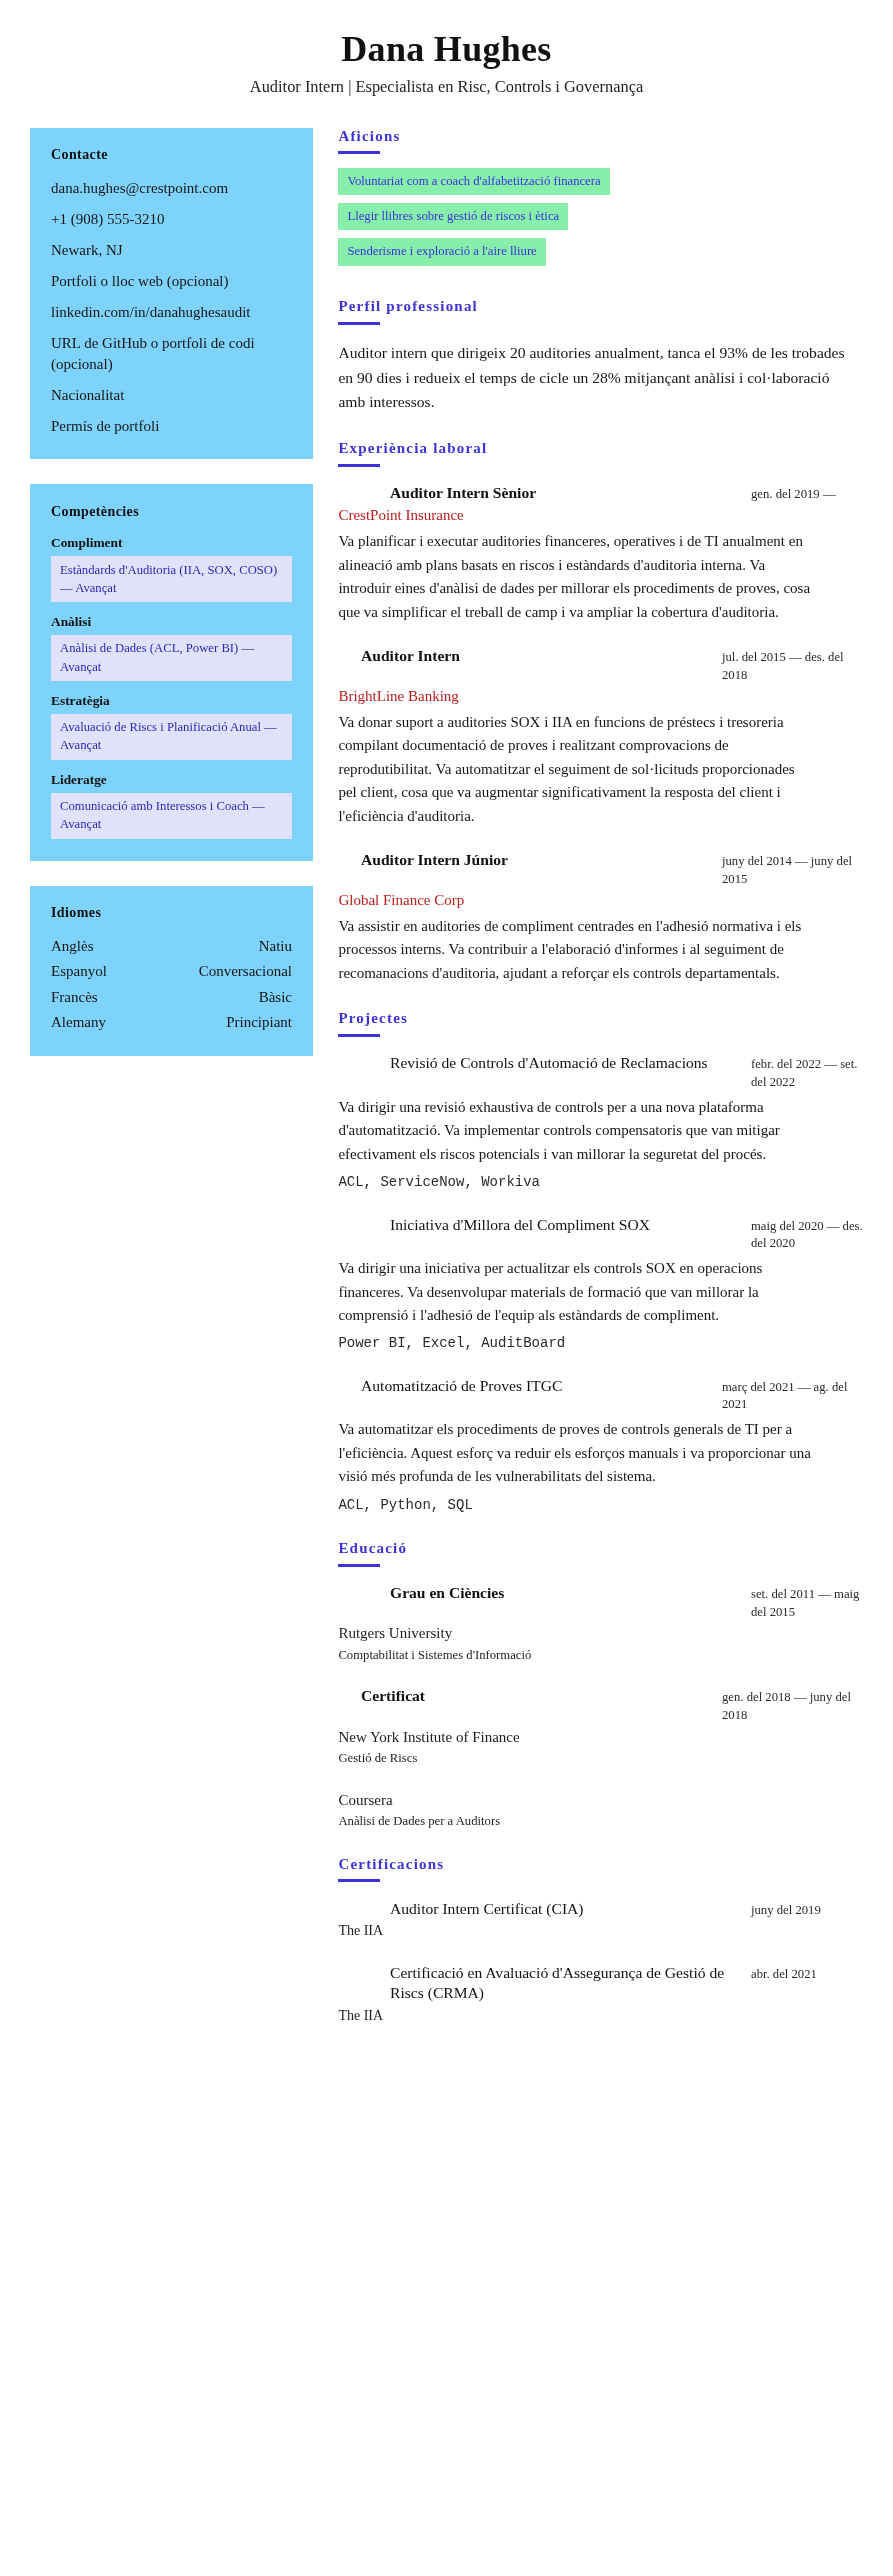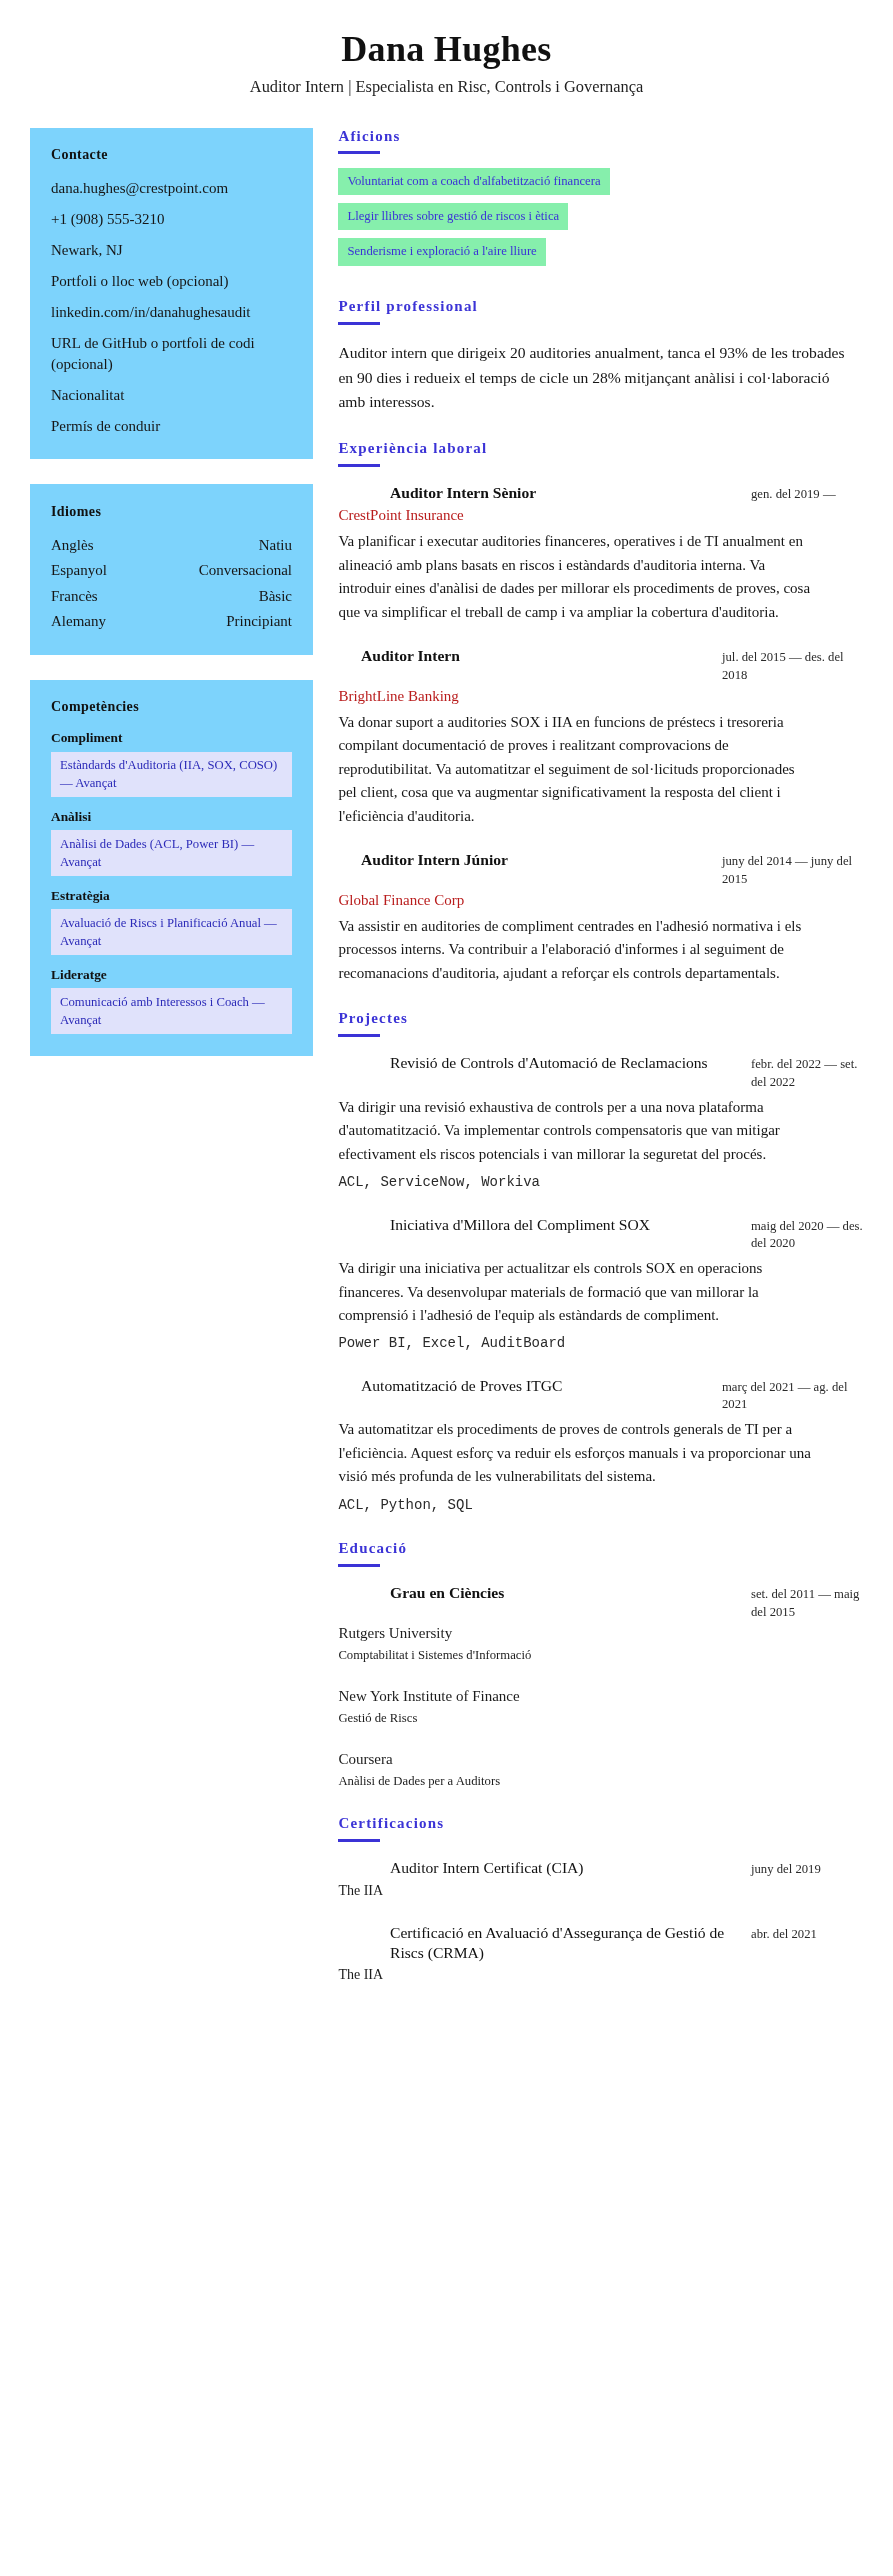--- a/index.html
+++ b/index.html
@@ -230,7 +230,7 @@
         <div class="contact-line">linkedin.com/in/danahughesaudit</div>
         <div class="contact-line wrap">URL de GitHub o portfoli de codi (opcional)</div>
         <div class="contact-line">Nacionalitat</div>
-        <div class="contact-line">Permís de conduir</div>
+        <div class="contact-line">Permís de portfoli</div>
       </div>
 
       <div class="panel">

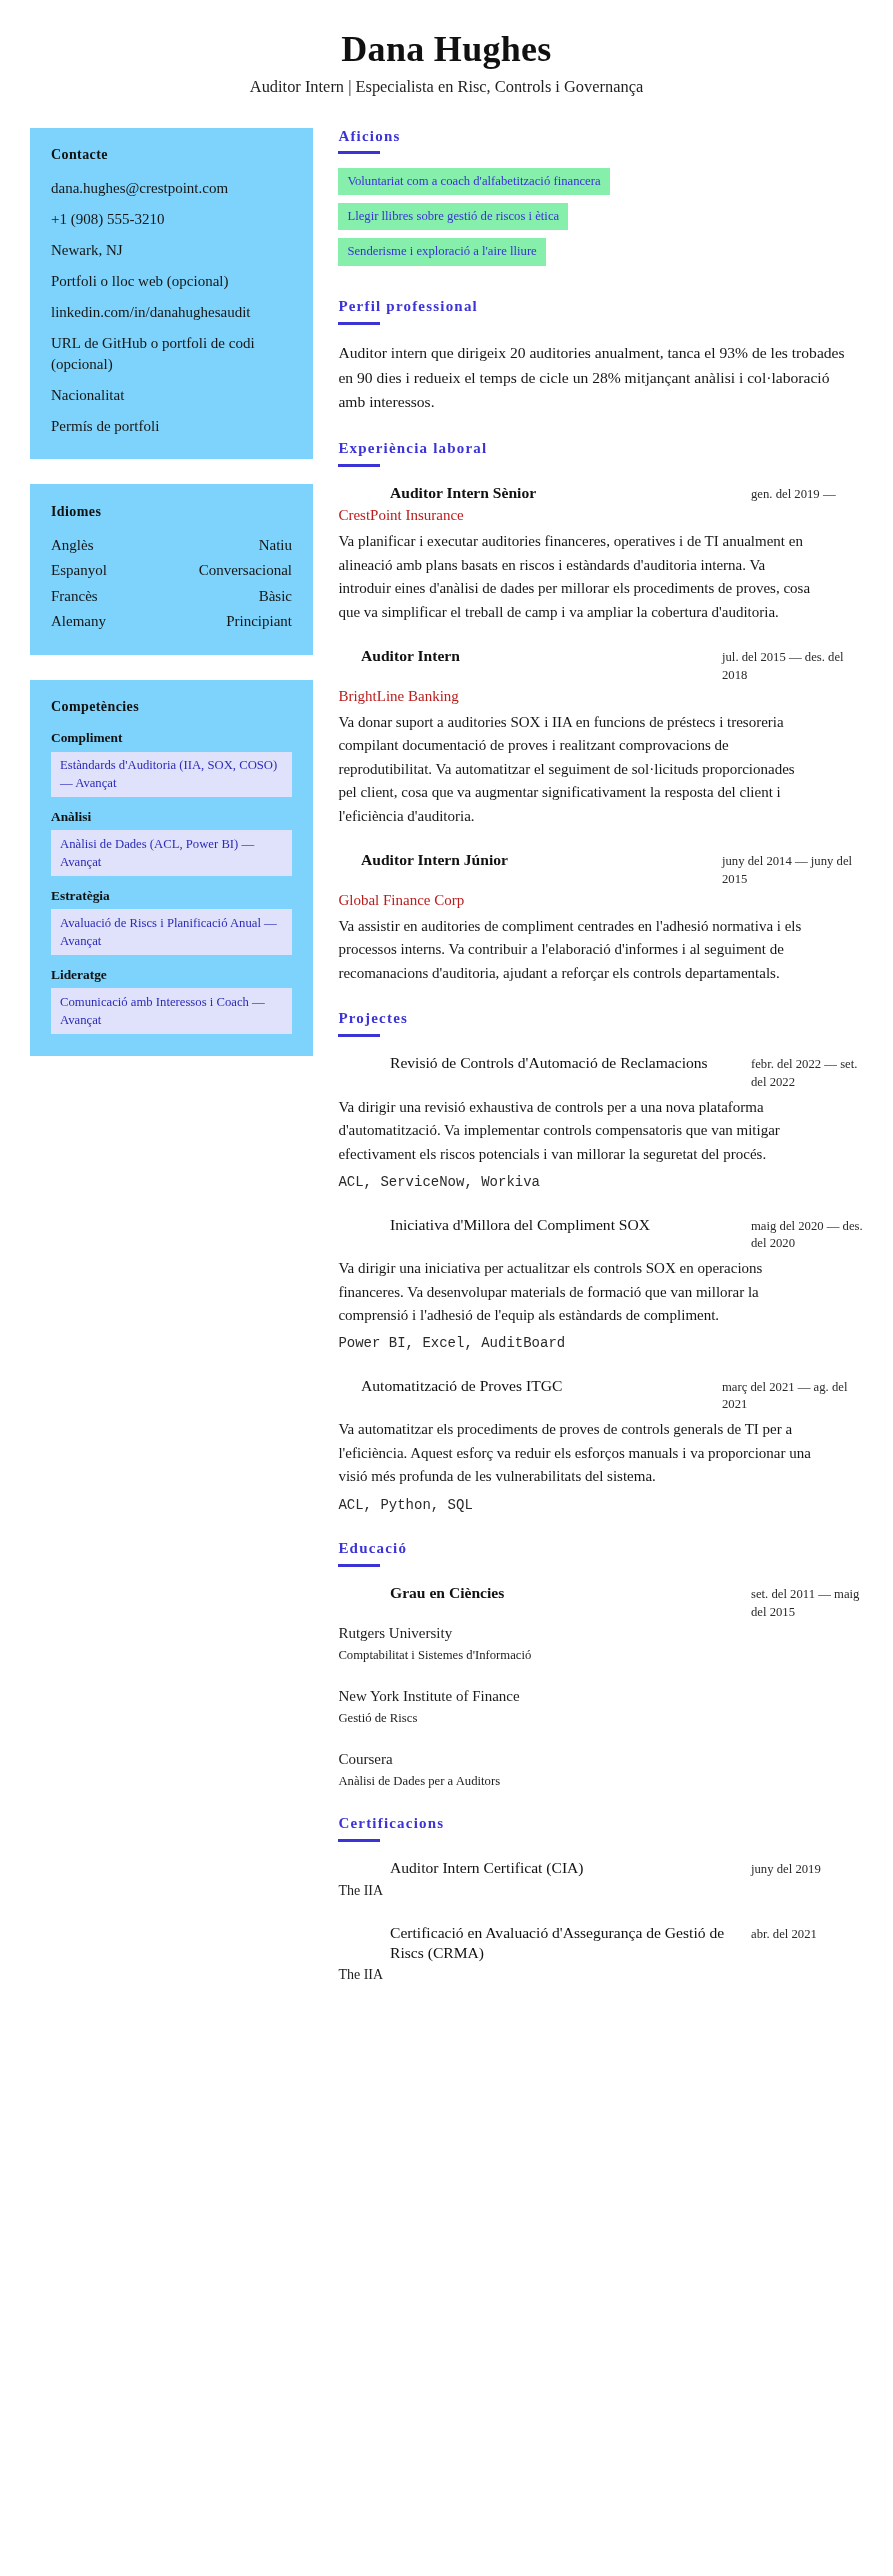--- a/index.html
+++ b/index.html
@@ -234,6 +234,27 @@
       </div>
 
       <div class="panel">
+        <div class="panel-title">Competències</div>
+
+        <div class="skill-group">
+          <div class="skill-cat">Compliment</div>
+          <div class="skill-chip">Estàndards d'Auditoria (IIA, SOX, COSO) — Avançat</div>
+        </div>
+        <div class="skill-group">
+          <div class="skill-cat">Anàlisi</div>
+          <div class="skill-chip">Anàlisi de Dades (ACL, Power BI) — Avançat</div>
+        </div>
+        <div class="skill-group">
+          <div class="skill-cat">Estratègia</div>
+          <div class="skill-chip">Avaluació de Riscs i Planificació Anual — Avançat</div>
+        </div>
+        <div class="skill-group">
+          <div class="skill-cat">Lideratge</div>
+          <div class="skill-chip">Comunicació amb Interessos i Coach — Avançat</div>
+        </div>
+      </div>
+
+      <div class="panel">
         <div class="panel-title">Idiomes</div>
         <div class="lang-row">
           <span class="lang-name">Anglès</span>
@@ -253,27 +274,6 @@
         </div>
       </div>
 
-      <div class="panel">
-        <div class="panel-title">Competències</div>
-
-        <div class="skill-group">
-          <div class="skill-cat">Compliment</div>
-          <div class="skill-chip">Estàndards d'Auditoria (IIA, SOX, COSO) — Avançat</div>
-        </div>
-        <div class="skill-group">
-          <div class="skill-cat">Anàlisi</div>
-          <div class="skill-chip">Anàlisi de Dades (ACL, Power BI) — Avançat</div>
-        </div>
-        <div class="skill-group">
-          <div class="skill-cat">Estratègia</div>
-          <div class="skill-chip">Avaluació de Riscs i Planificació Anual — Avançat</div>
-        </div>
-        <div class="skill-group">
-          <div class="skill-cat">Lideratge</div>
-          <div class="skill-chip">Comunicació amb Interessos i Coach — Avançat</div>
-        </div>
-      </div>
-
     </div>
 
     <div class="col-right">

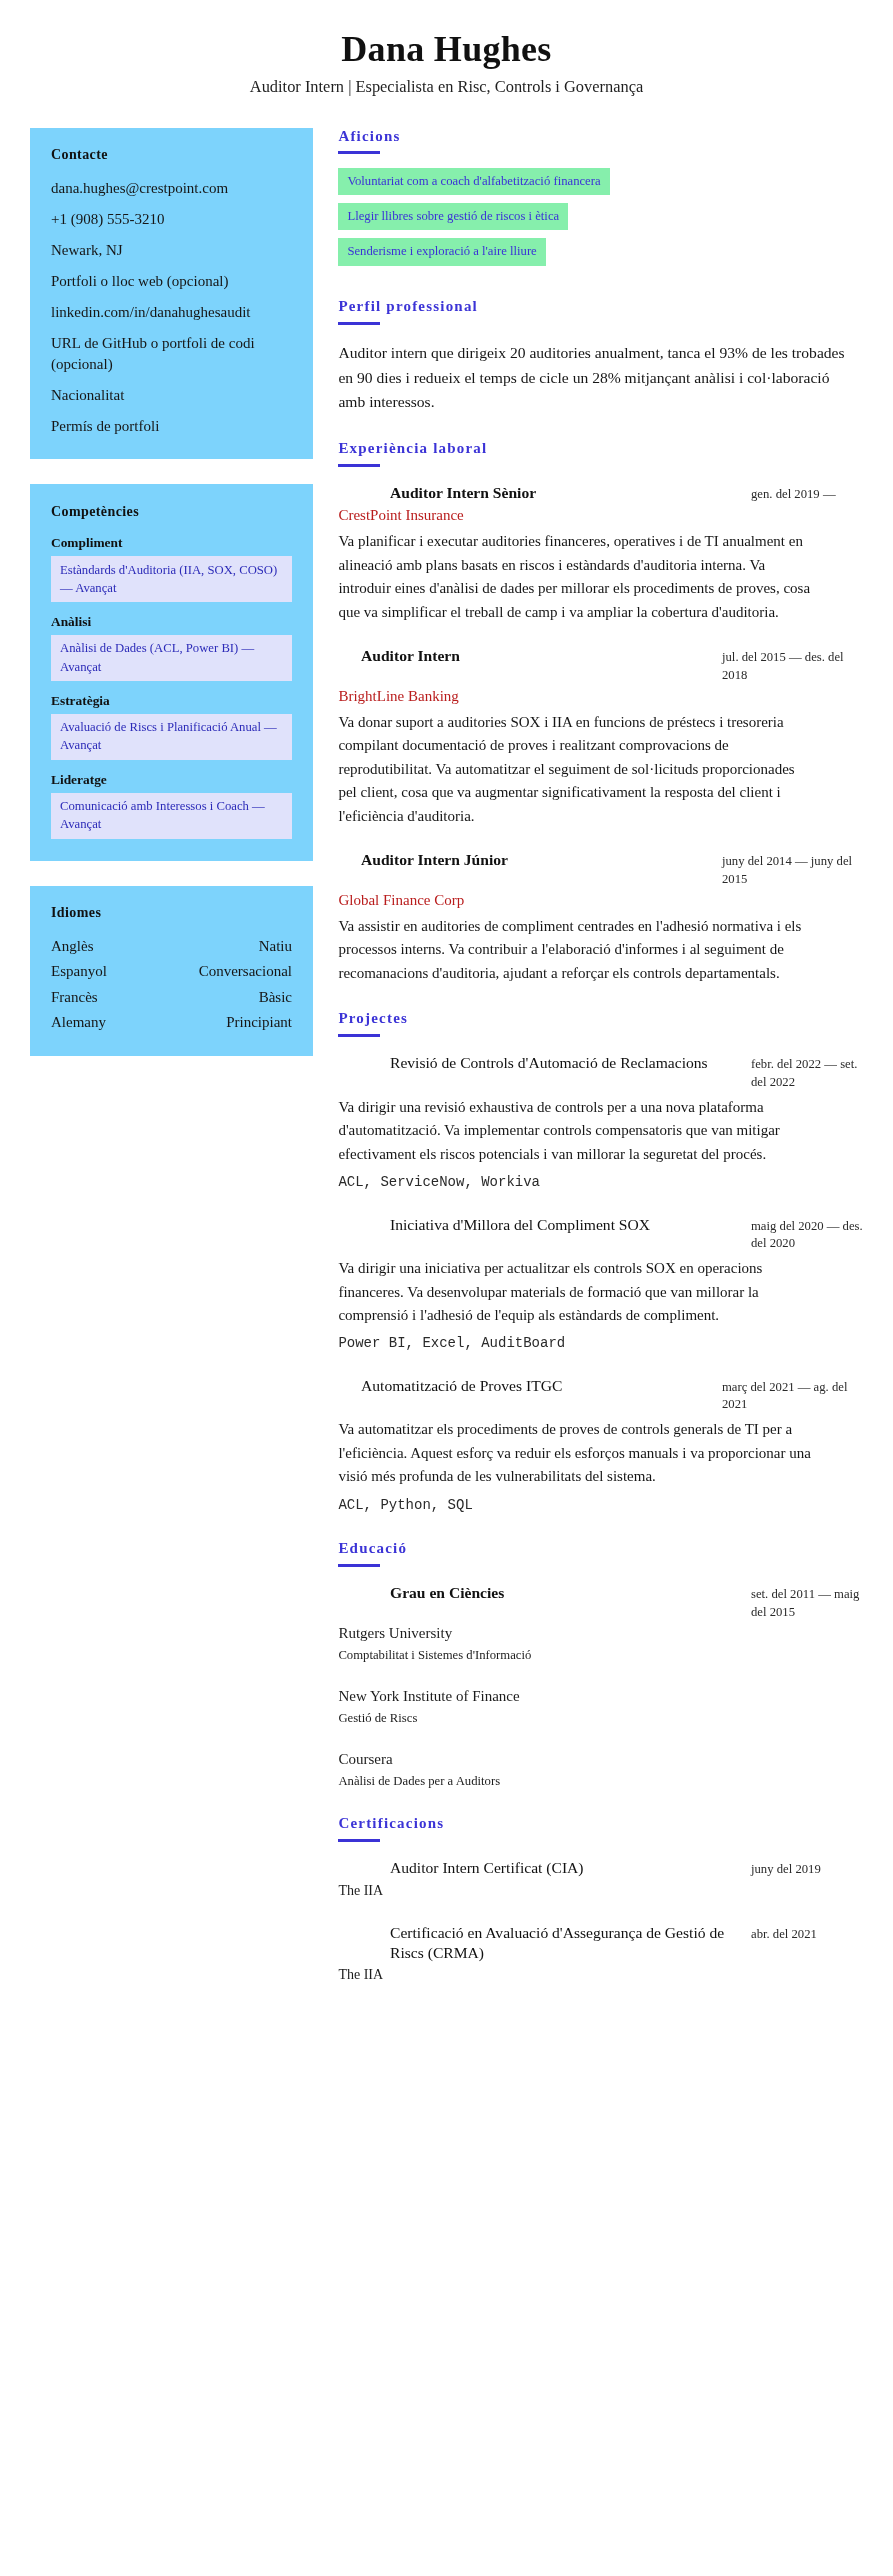--- a/index.html
+++ b/index.html
@@ -372,6 +372,10 @@
         </div>
 
         <div class="entry">
+          <div class="entry-head">
+            <div class="entry-title">Certificat</div>
+            <div class="entry-dates">gen. del 2018 — juny del 2018</div>
+          </div>
           <div class="entry-sub" style="font-size:15px;">New York Institute of Finance</div>
           <div class="entry-sub">Gestió de Riscs</div>
         </div>

